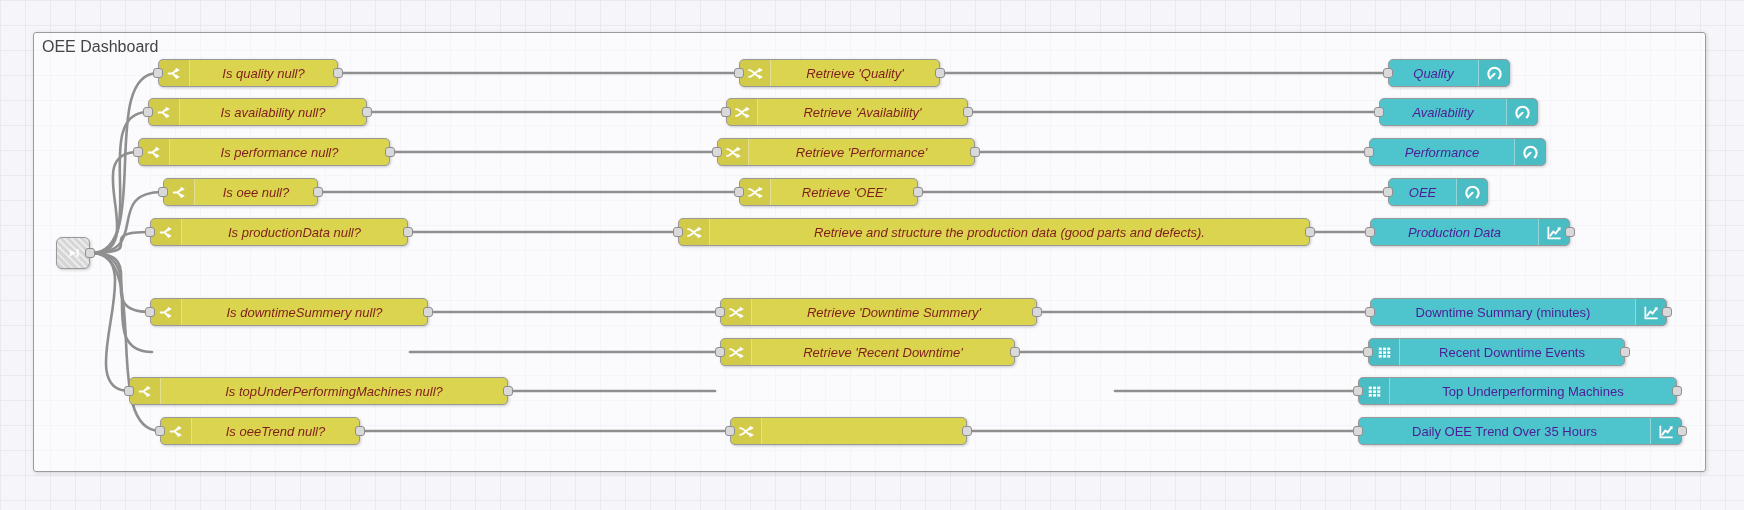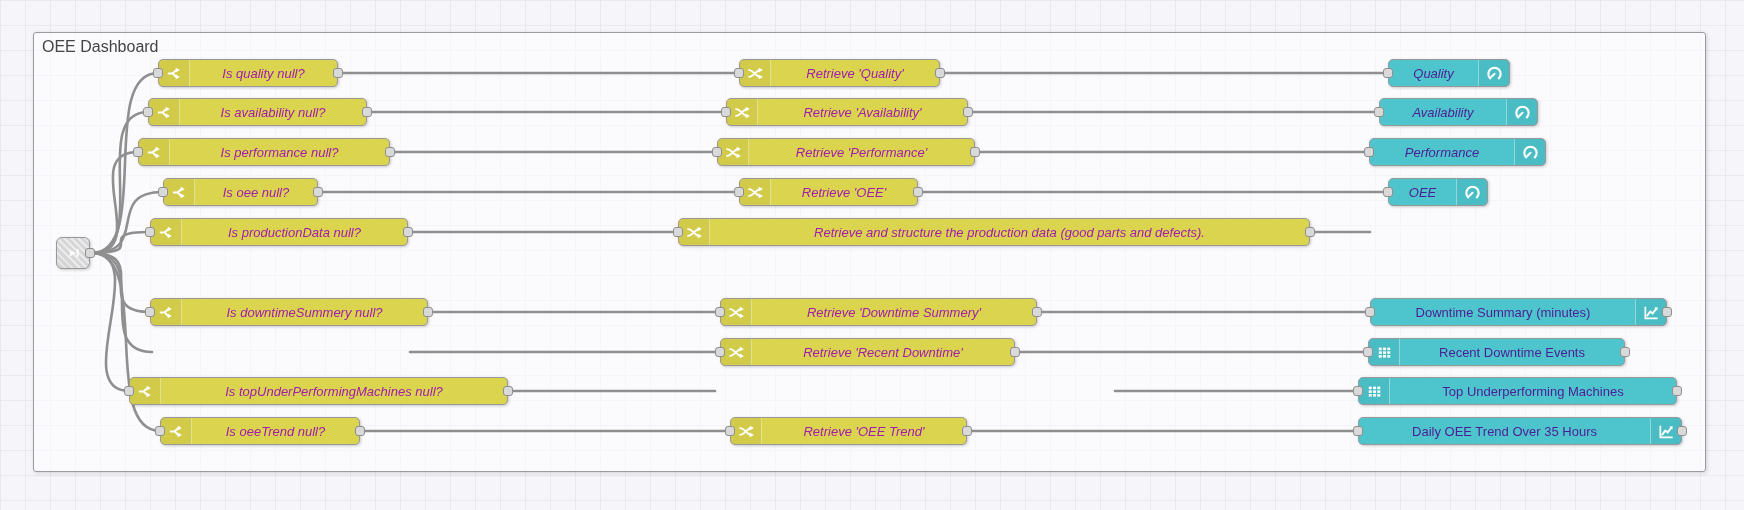--- a/index.html
+++ b/index.html
@@ -36,7 +36,7 @@
   .icon-box svg{width:17px;height:17px;display:block;}
   .lbl{
     flex:1;display:flex;align-items:center;justify-content:center;
-    font-size:13px;color:#a21caf;white-space:nowrap;padding:0 7px;
+    font-size:13px;color:#7f1d1d;white-space:nowrap;padding:0 7px;
   }
   .lbl.it{font-style:italic;}
   .teal .lbl{color:#4c1d95;}

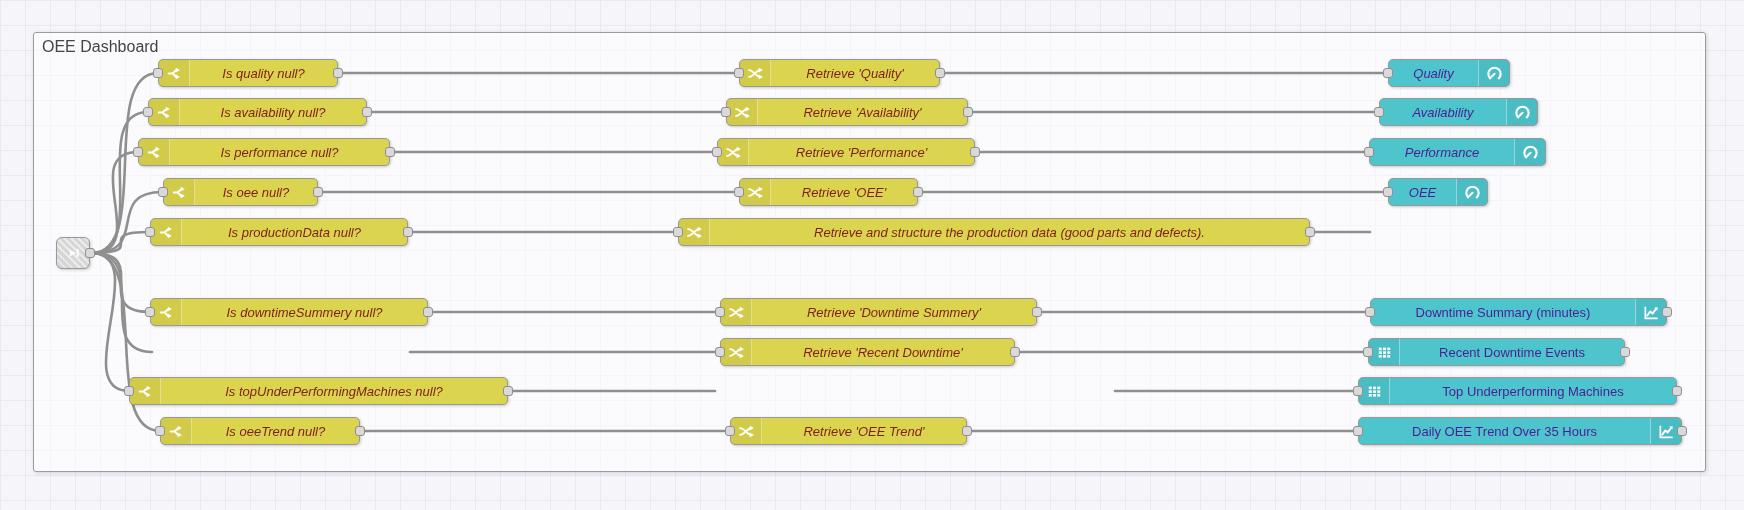--- a/index.html
+++ b/index.html
@@ -360,6 +360,18 @@
     <span class="p pi"></span>
   </div>
 
+  <div class="node teal" style="left:1370px;top:218px;width:200px">
+    <span class="lbl it">Production Data</span>
+    <span class="icon-box right">
+        <svg viewBox="0 0 16 16">
+          <path d="M2.2 2.5 V13.5 H13.8" stroke="#fff" stroke-width="1.6" fill="none"></path>
+          <path d="M4 11 L7 7 L9 9 L12.3 4.6" stroke="#fff" stroke-width="1.8" fill="none" stroke-linecap="round" stroke-linejoin="round"></path>
+          <path d="M10.6 3.4 L13.9 3 L13.4 6.3 Z" fill="#fff"></path>
+        </svg>
+      </span>
+    <span class="p pi"></span>
+    <span class="p po"></span>
+  </div>
 
   <div class="node teal" style="left:1370px;top:298px;width:297px">
     <span class="lbl">Downtime Summary (minutes)</span>

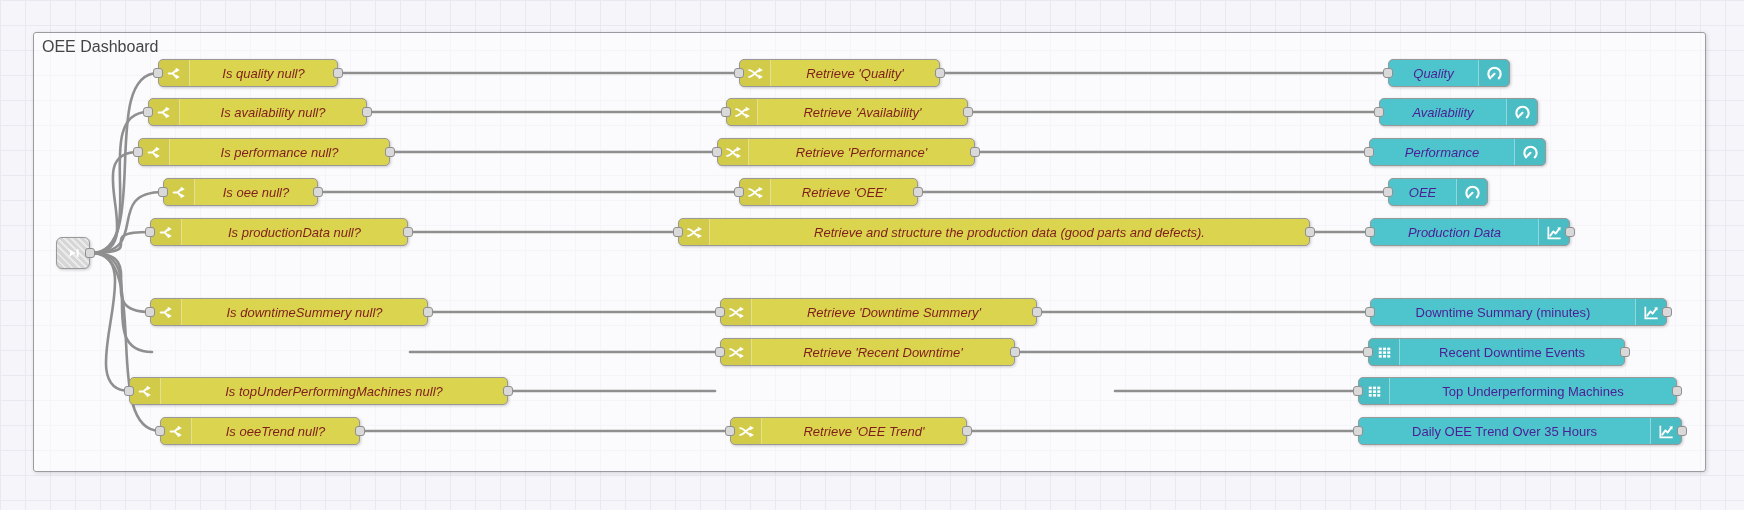--- a/index.html
+++ b/index.html
@@ -311,7 +311,6 @@
           <path d="M11 2.6 L15 4.8 L11 7 Z" fill="#fff"></path>
         </svg>
       </span>
-    <span class="lbl it">Retrieve 'OEE Trend'</span>
     <span class="p pi"></span>
     <span class="p po"></span>
   </div>

